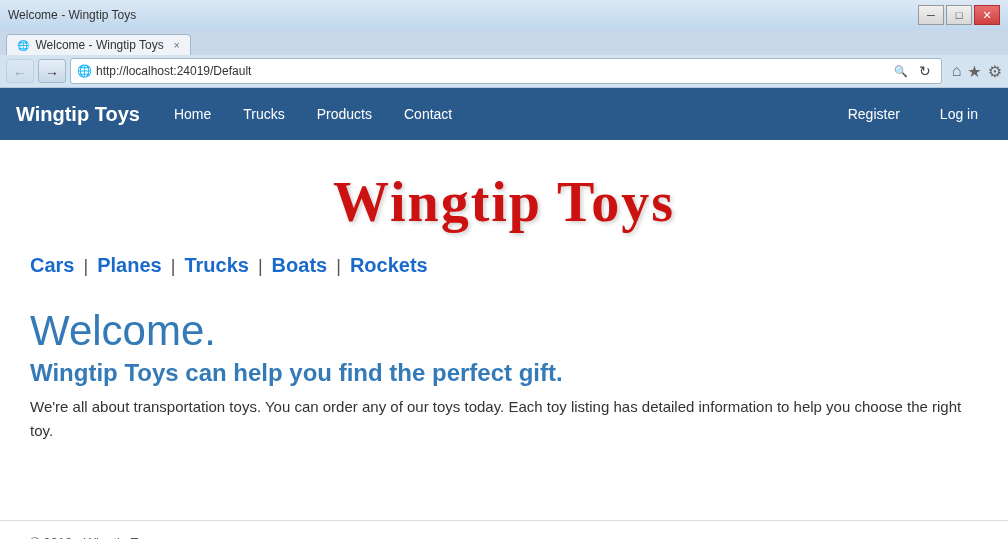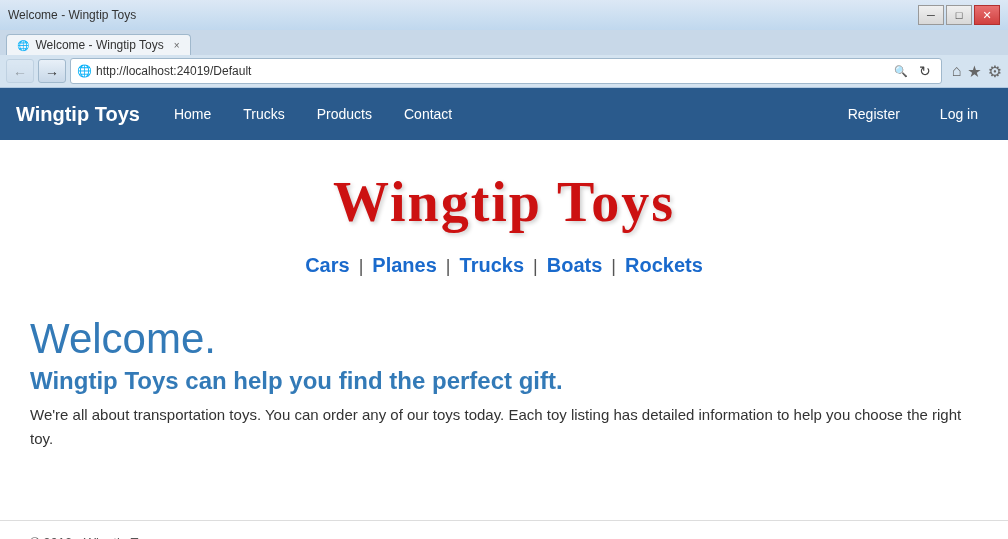--- a/index.html
+++ b/index.html
@@ -186,9 +186,9 @@
       letter-spacing: 2px;
     }
     .category-links {
-      text-align: center;
+      text-align: left;
       font-size: 18px;
-      margin-bottom: 38px;
+      margin-bottom: 30px;
       color: #2a7adb;
     }
     .category-links a {

